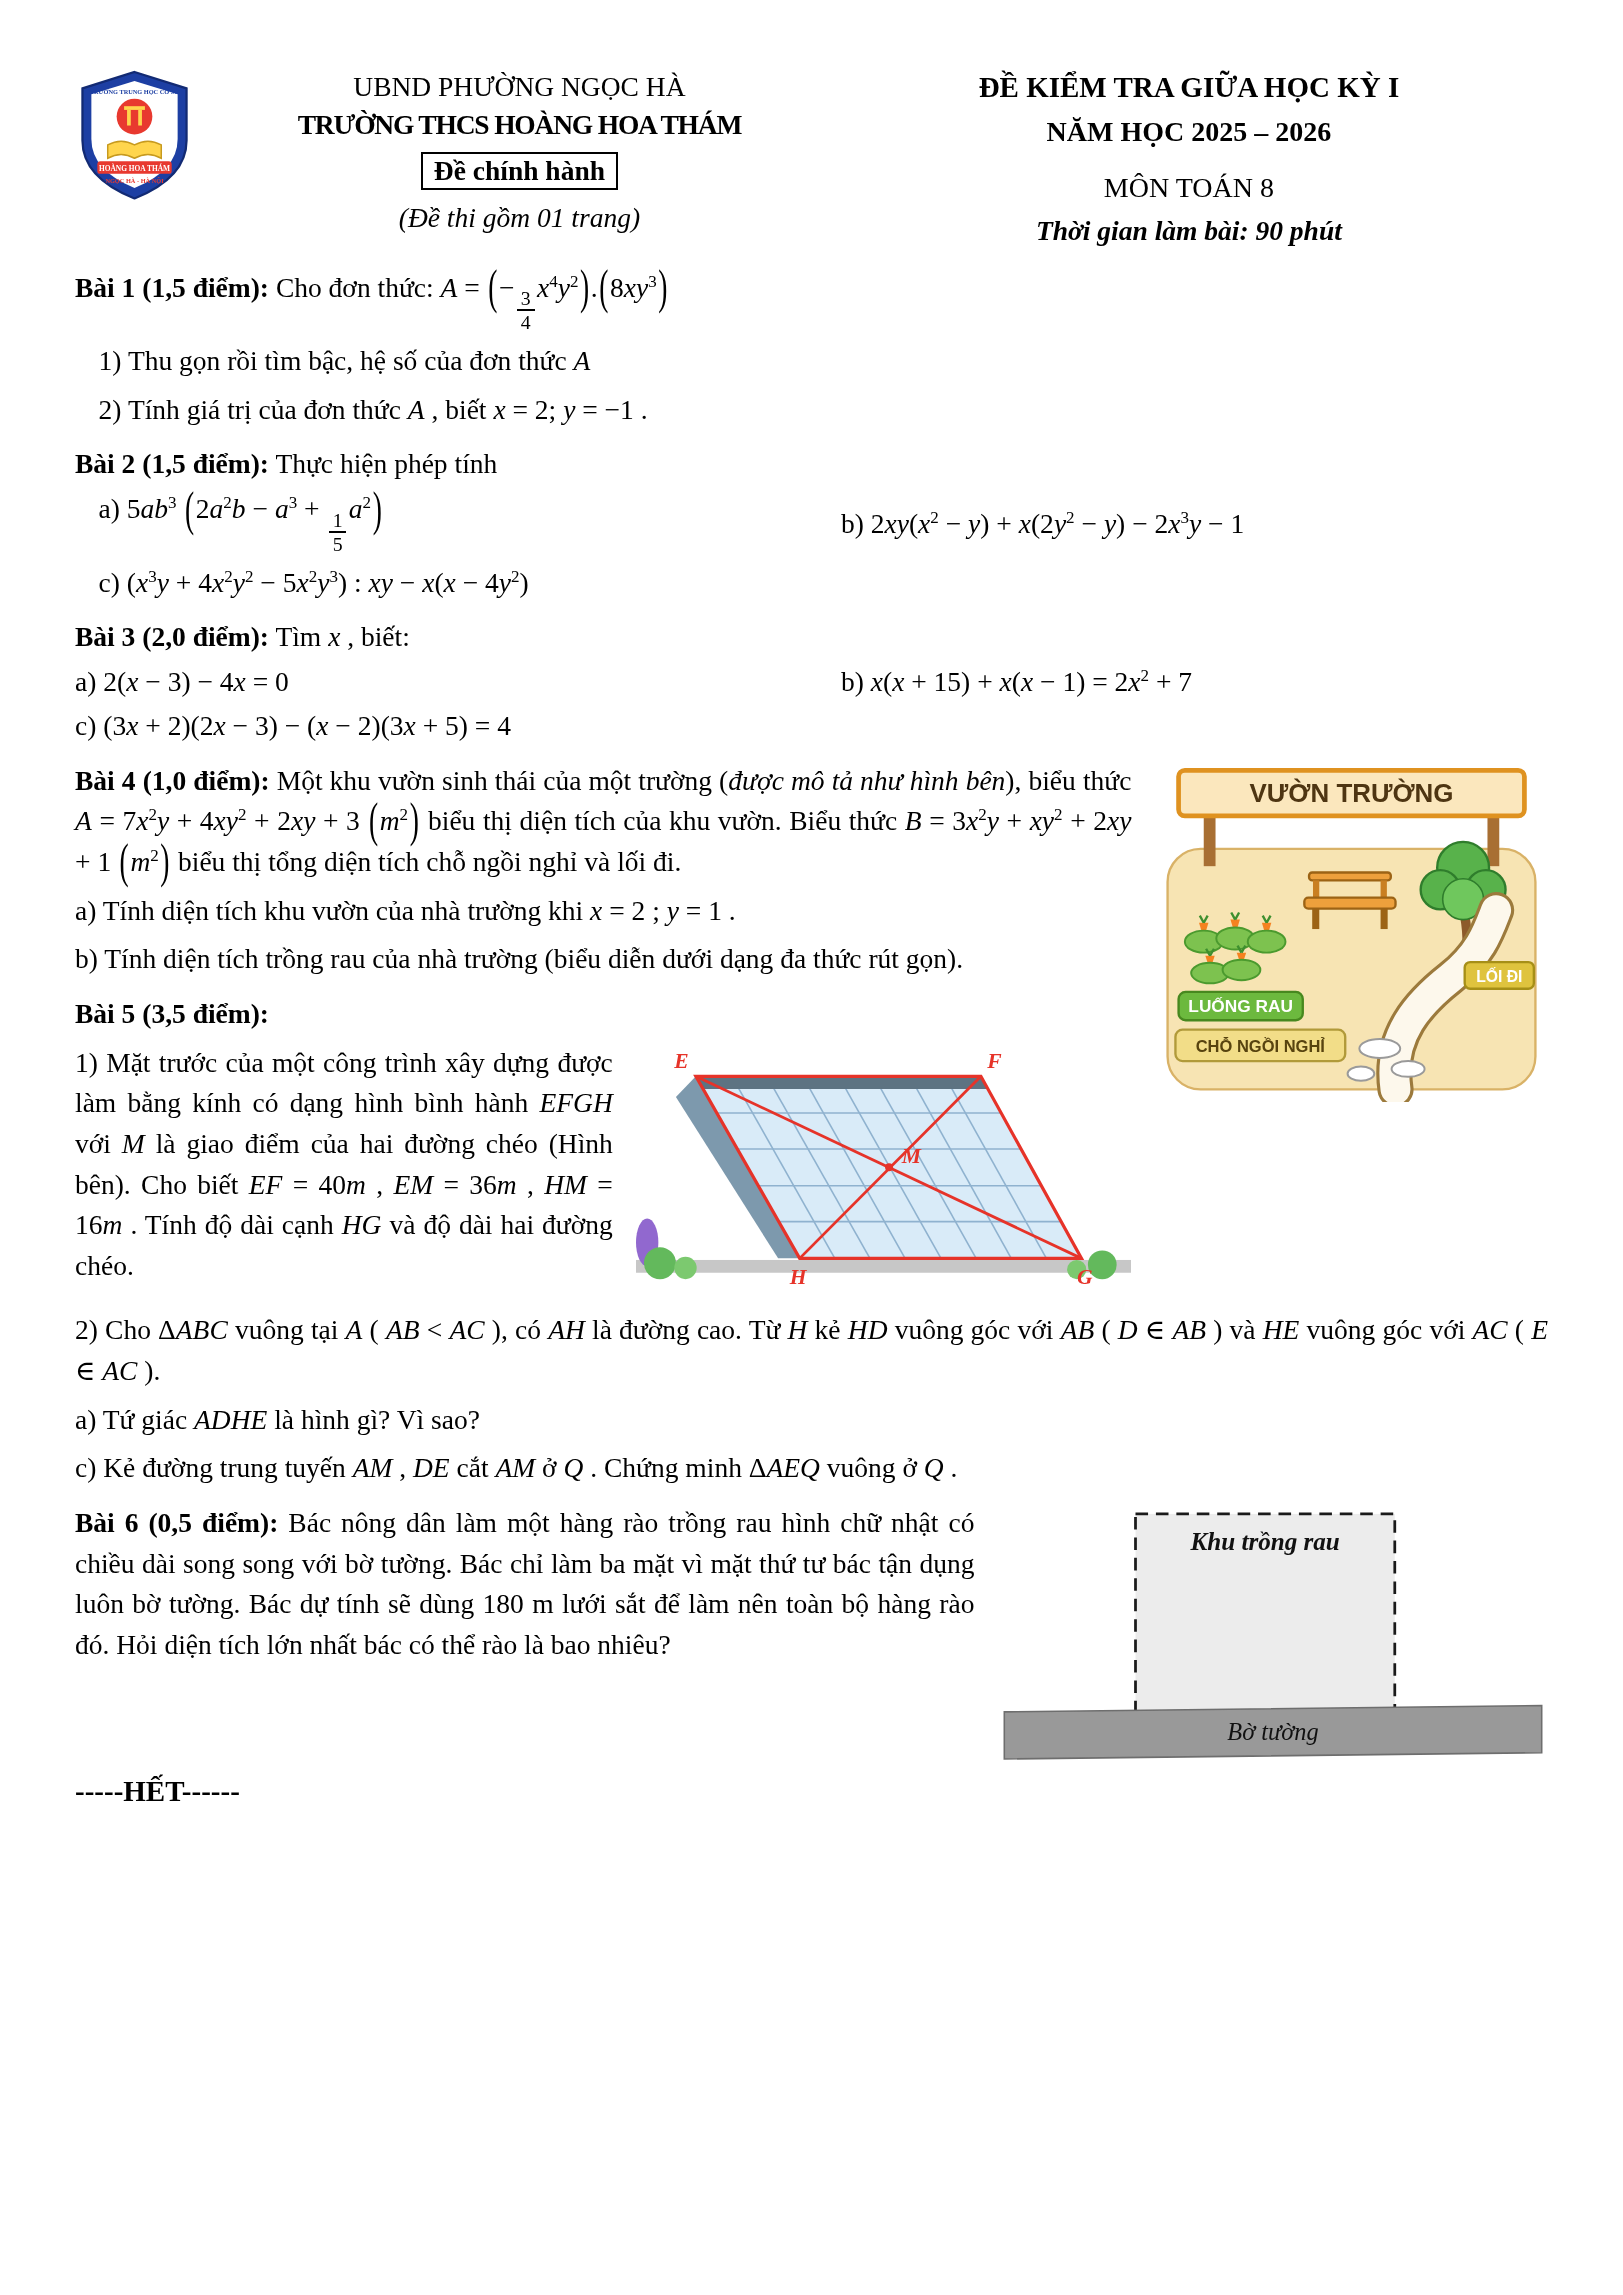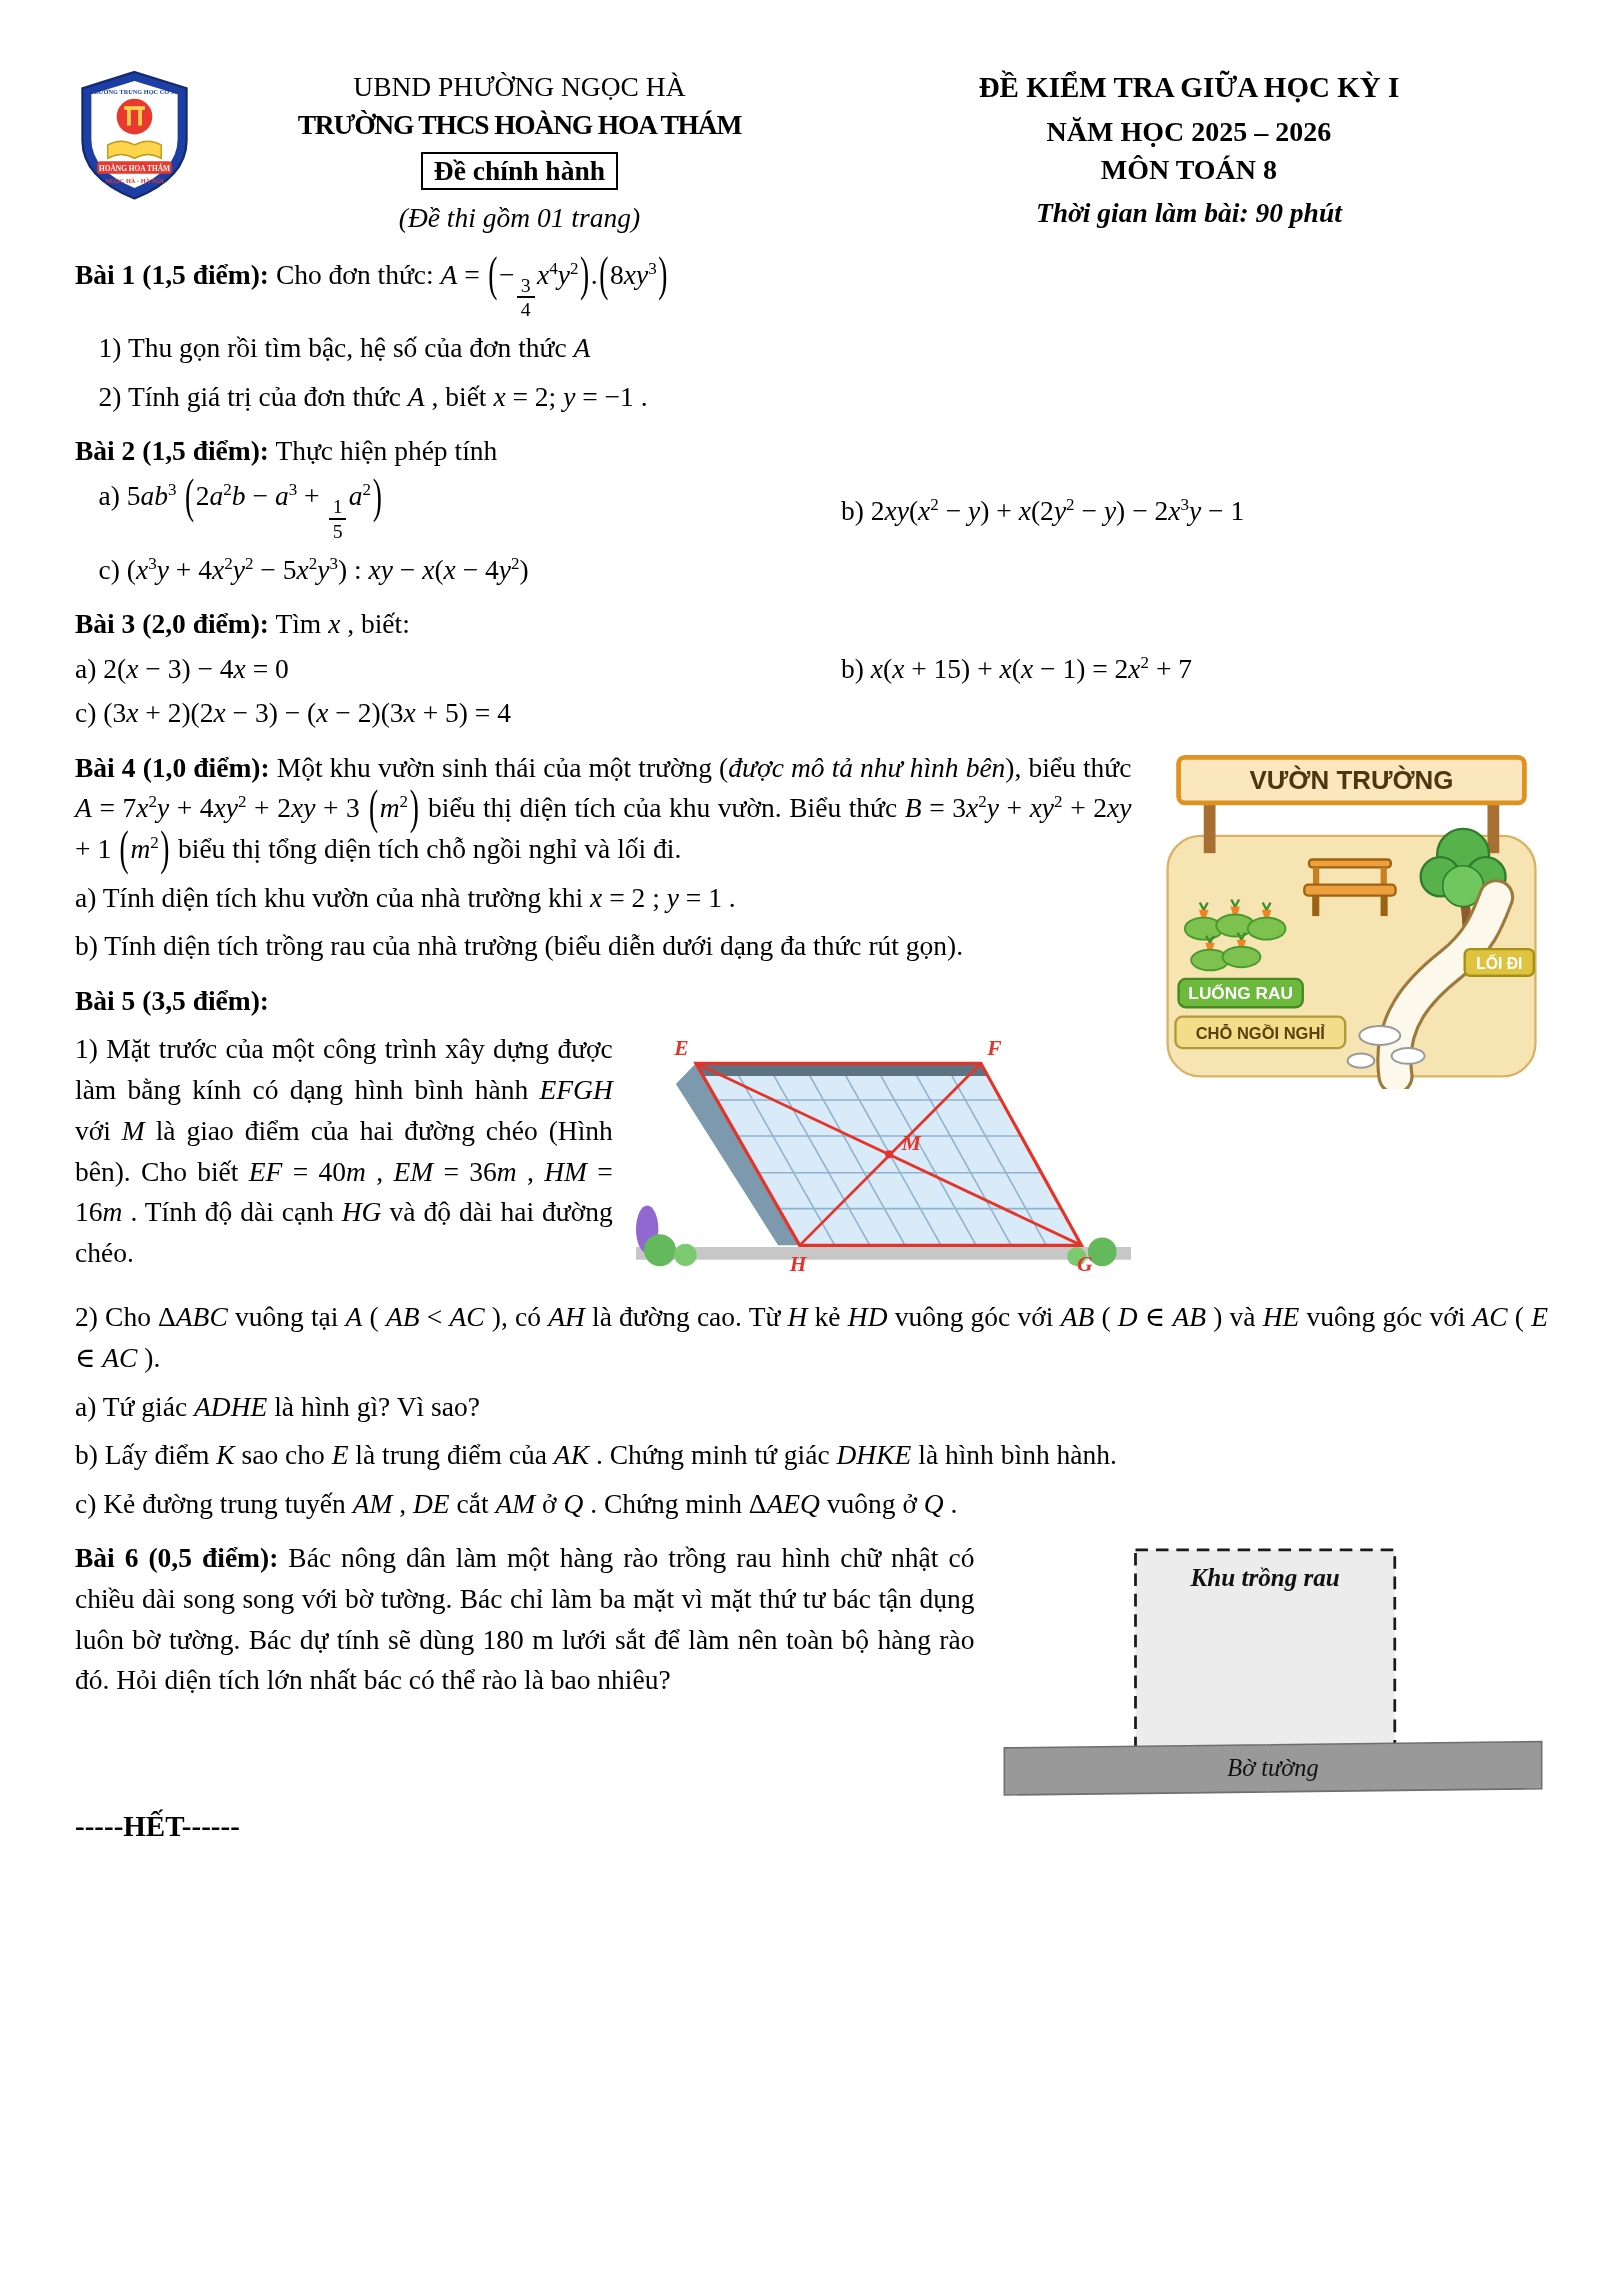--- a/index.html
+++ b/index.html
@@ -21,7 +21,7 @@
   .h-left .note{font-style:italic;margin-top:4.7px;}
   .h-right .r1{font-weight:bold;font-size:29px;}
   .h-right .r2{font-weight:bold;font-size:28px;margin-top:12.6px;text-align:center;}
-  .h-right .r3{font-weight:bold;font-size:28px;margin-top:6px;}
+  .h-right .r3{font-weight:normal;font-size:28px;margin-top:24px;}
   .h-right .r4{font-weight:bold;font-style:italic;font-size:27.5px;margin-top:11px;}
   
   section.prob{margin-top:14px;}

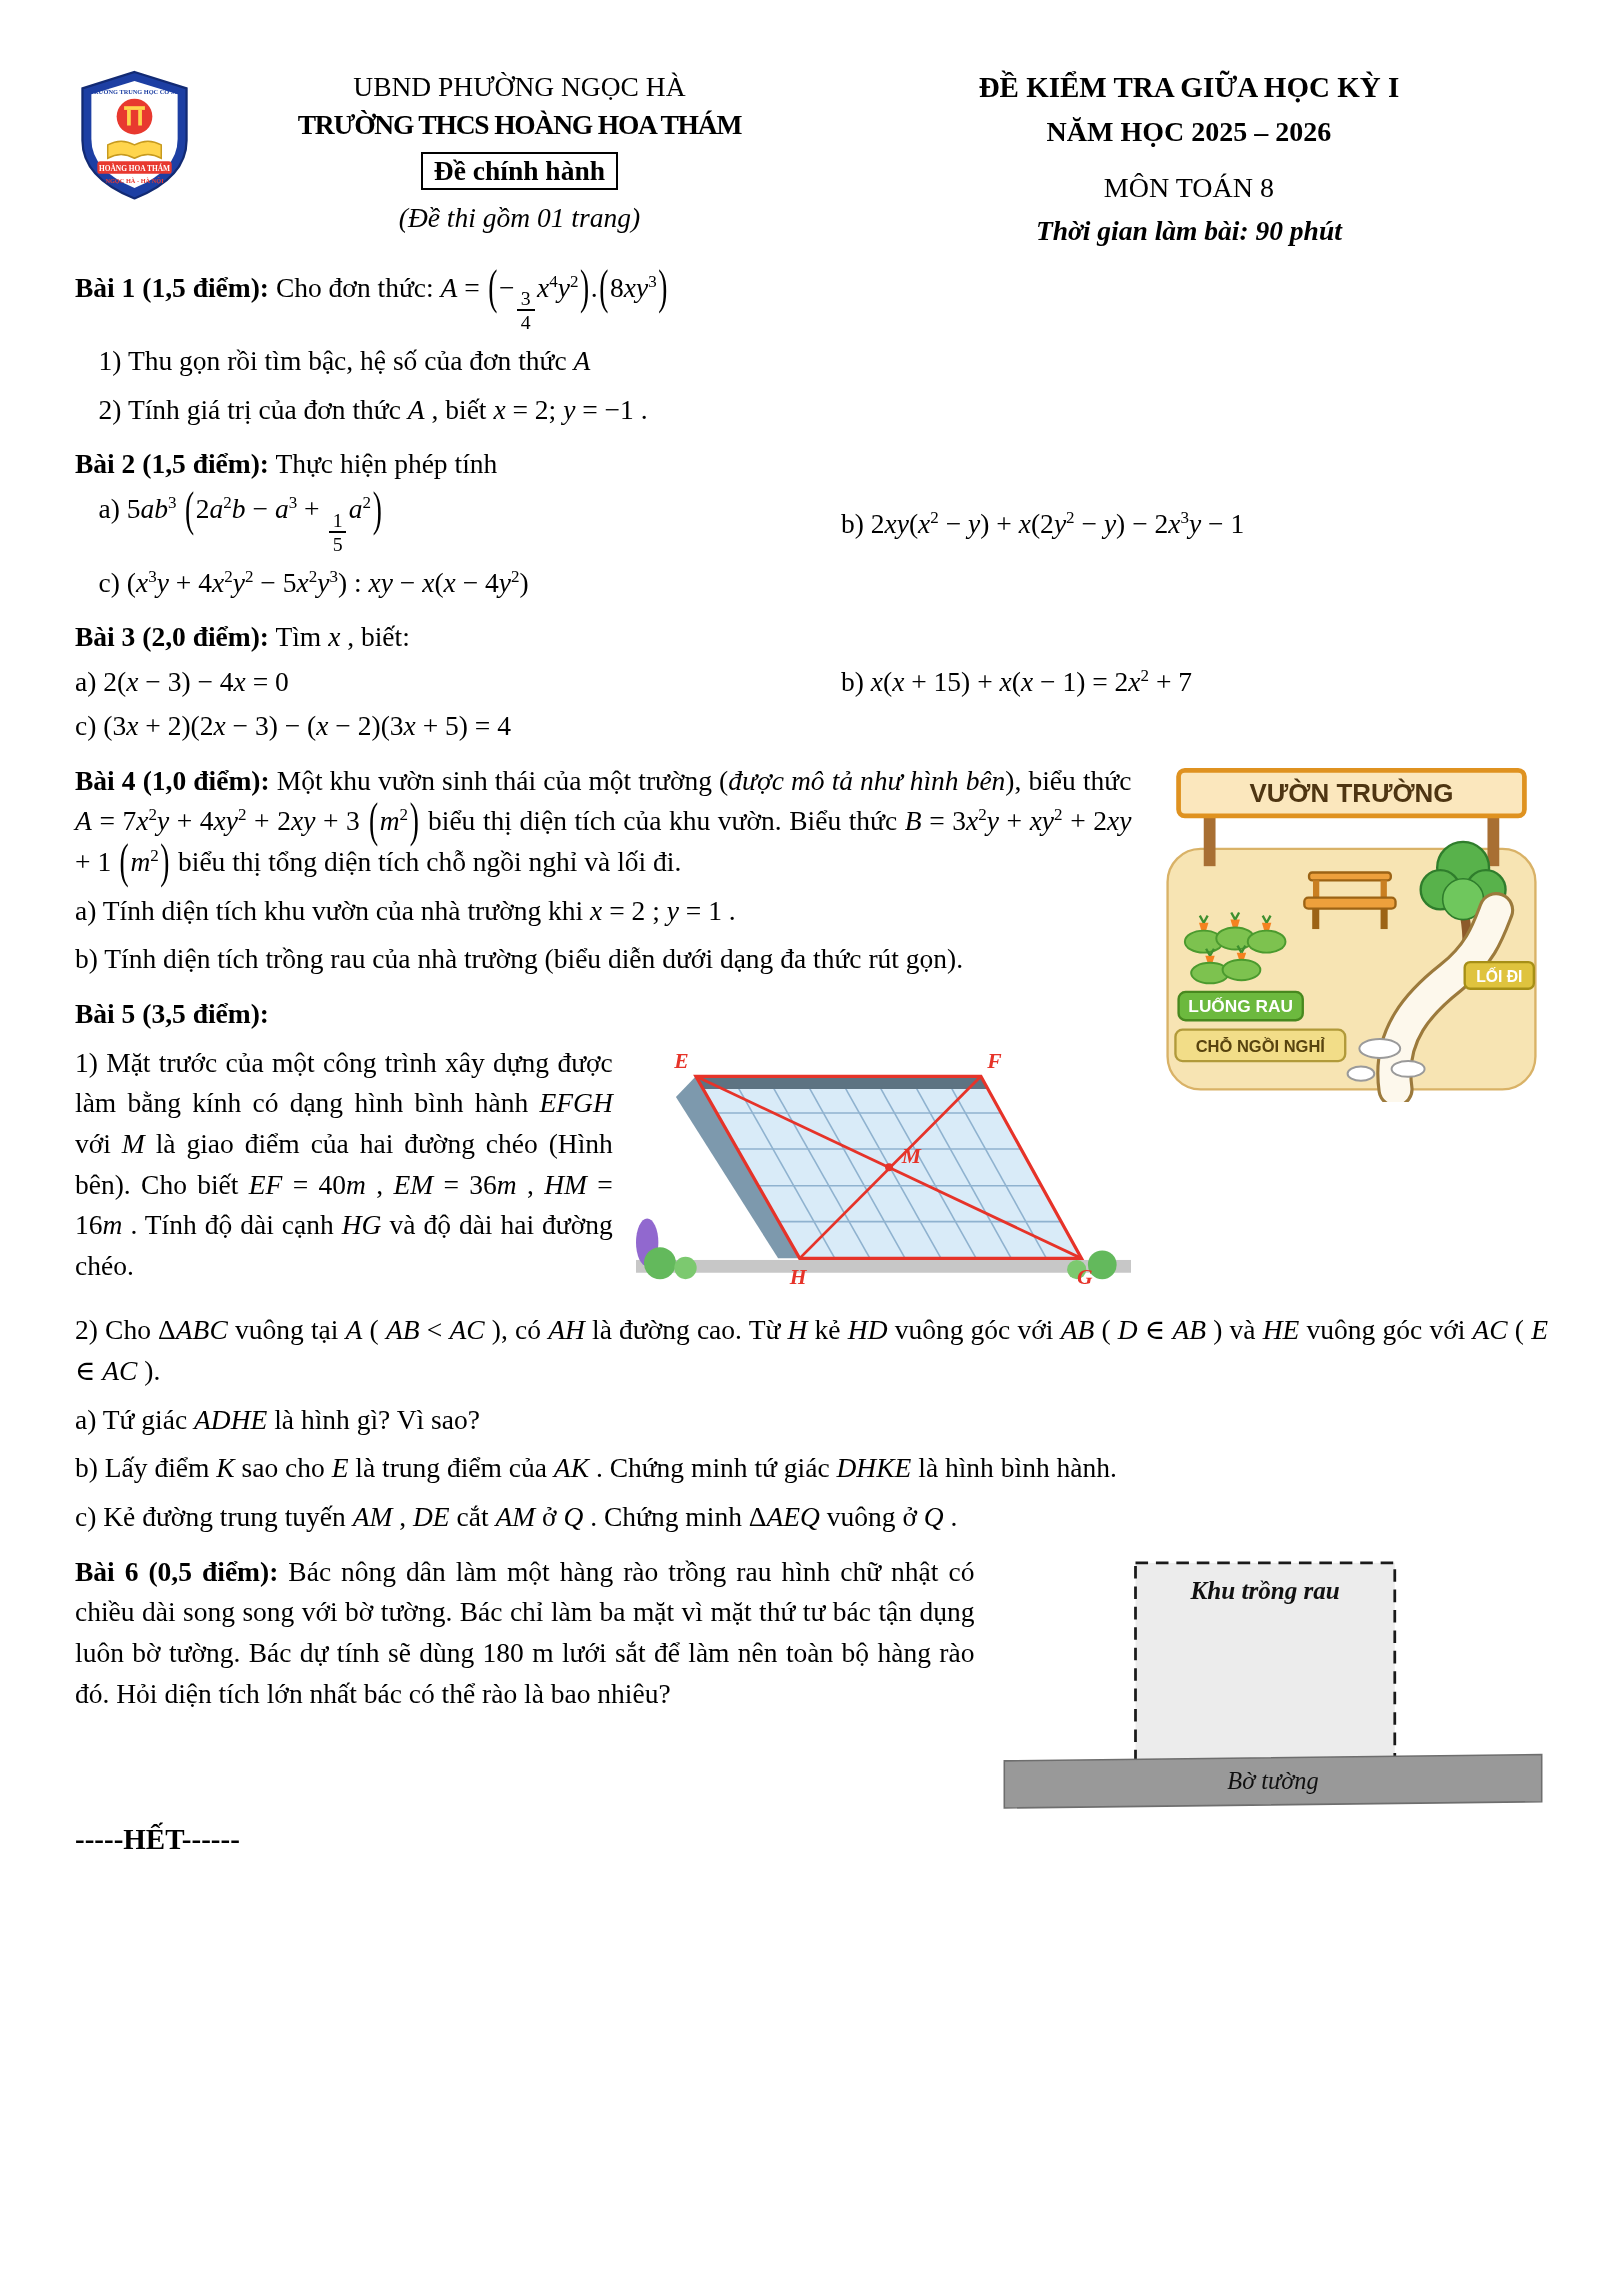--- a/index.html
+++ b/index.html
@@ -214,7 +214,6 @@
     <div class="clear"></div>
     <p class="line just">2) Cho Δ<i>ABC</i> vuông tại <i>A</i> ( <i>AB</i> &lt; <i>AC</i> ), có <i>AH</i> là đường cao. Từ <i>H</i> kẻ <i>HD</i> vuông góc với <i>AB</i> ( <i>D</i> ∈ <i>AB</i> ) và <i>HE</i> vuông góc với <i>AC</i> ( <i>E</i> ∈ <i>AC</i> ).</p>
     <p class="line">a) Tứ giác <i>ADHE</i> là hình gì? Vì sao?</p>
-    <p class="line">b) Lấy điểm <i>K</i> sao cho <i>E</i> là trung điểm của <i>AK</i> . Chứng minh tứ giác <i>DHKE</i> là hình bình hành.</p>
     <p class="line">c) Kẻ đường trung tuyến <i>AM</i> , <i>DE</i> cắt <i>AM</i> ở <i>Q</i> . Chứng minh Δ<i>AEQ</i> vuông ở <i>Q</i> .</p>
   </section>
 

